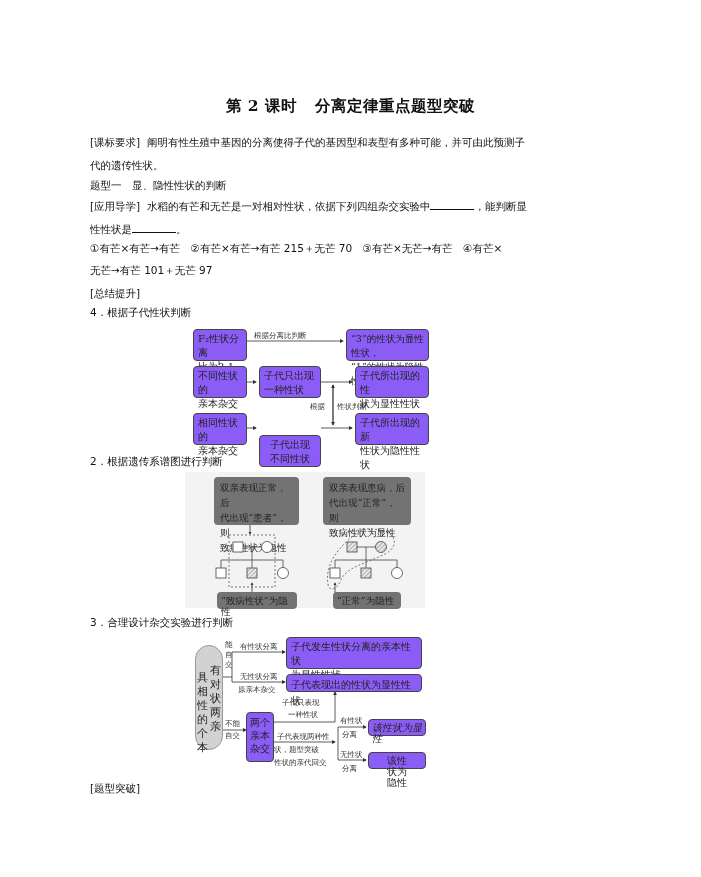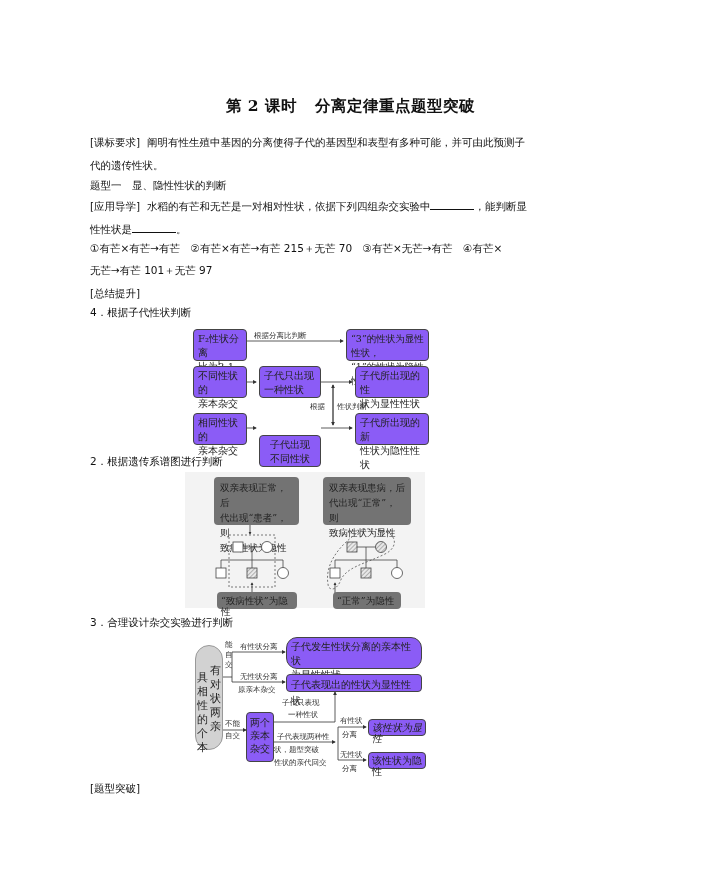--- a/index.html
+++ b/index.html
@@ -186,7 +186,7 @@
   </div>
   <div class="lbl" style="left:35px; top:8px; width:8px; white-space:normal; word-break:break-all; line-height:10px;">能自交</div>
   <div class="lbl" style="left:50px; top:10px;">有性状分离</div>
-  <div class="box" style="left:96px; top:5px; width:136px; height:32px;border-radius:11px;">
+  <div class="box" style="left:96px; top:5px; width:136px; height:32px;">
     <div>子代发生性状分离的亲本性状</div>
     <div>为显性性状</div>
   </div>

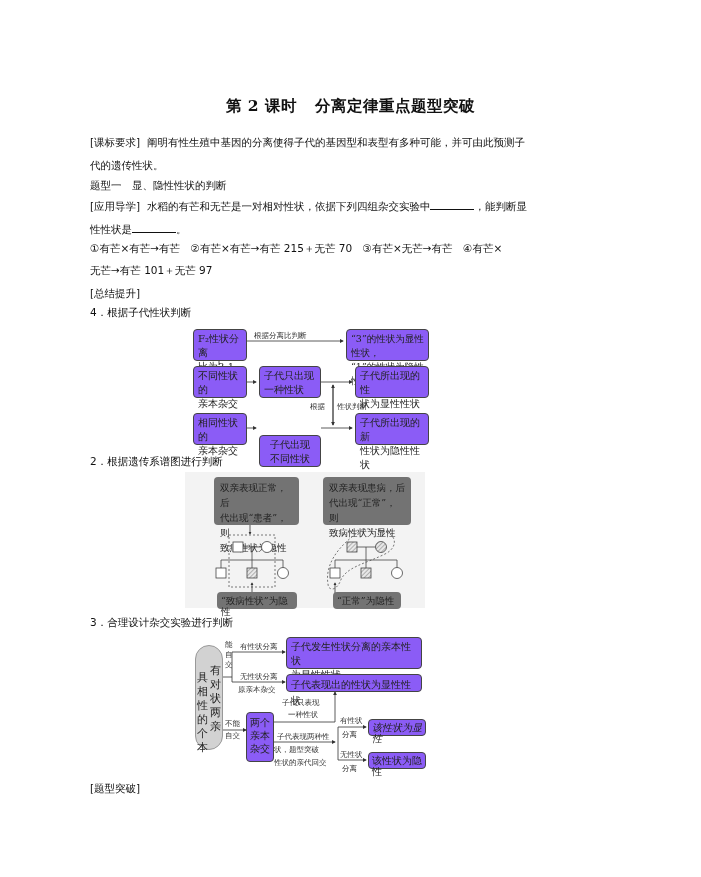--- a/index.html
+++ b/index.html
@@ -209,7 +209,7 @@
   <div class="box" style="left:178px; top:87px; width:58px; height:17px; line-height:11px; padding:2px 3px;font-style:italic;">该性状为显性</div>
   <div class="lbl" style="left:150px; top:118px;">无性状</div>
   <div class="lbl" style="left:152px; top:132px;">分离</div>
-  <div class="box" style="left:178px; top:120px; width:58px; height:17px; line-height:11px; padding:2px 3px;">该性状为隐性</div>
+  <div class="box" style="left:178px; top:120px; width:58px; height:17px; line-height:11px; padding:2px 18px;">该性状为隐性</div>
 </div>
 
 <div class="abs heading" style="top:782px;">[题型突破]</div>

